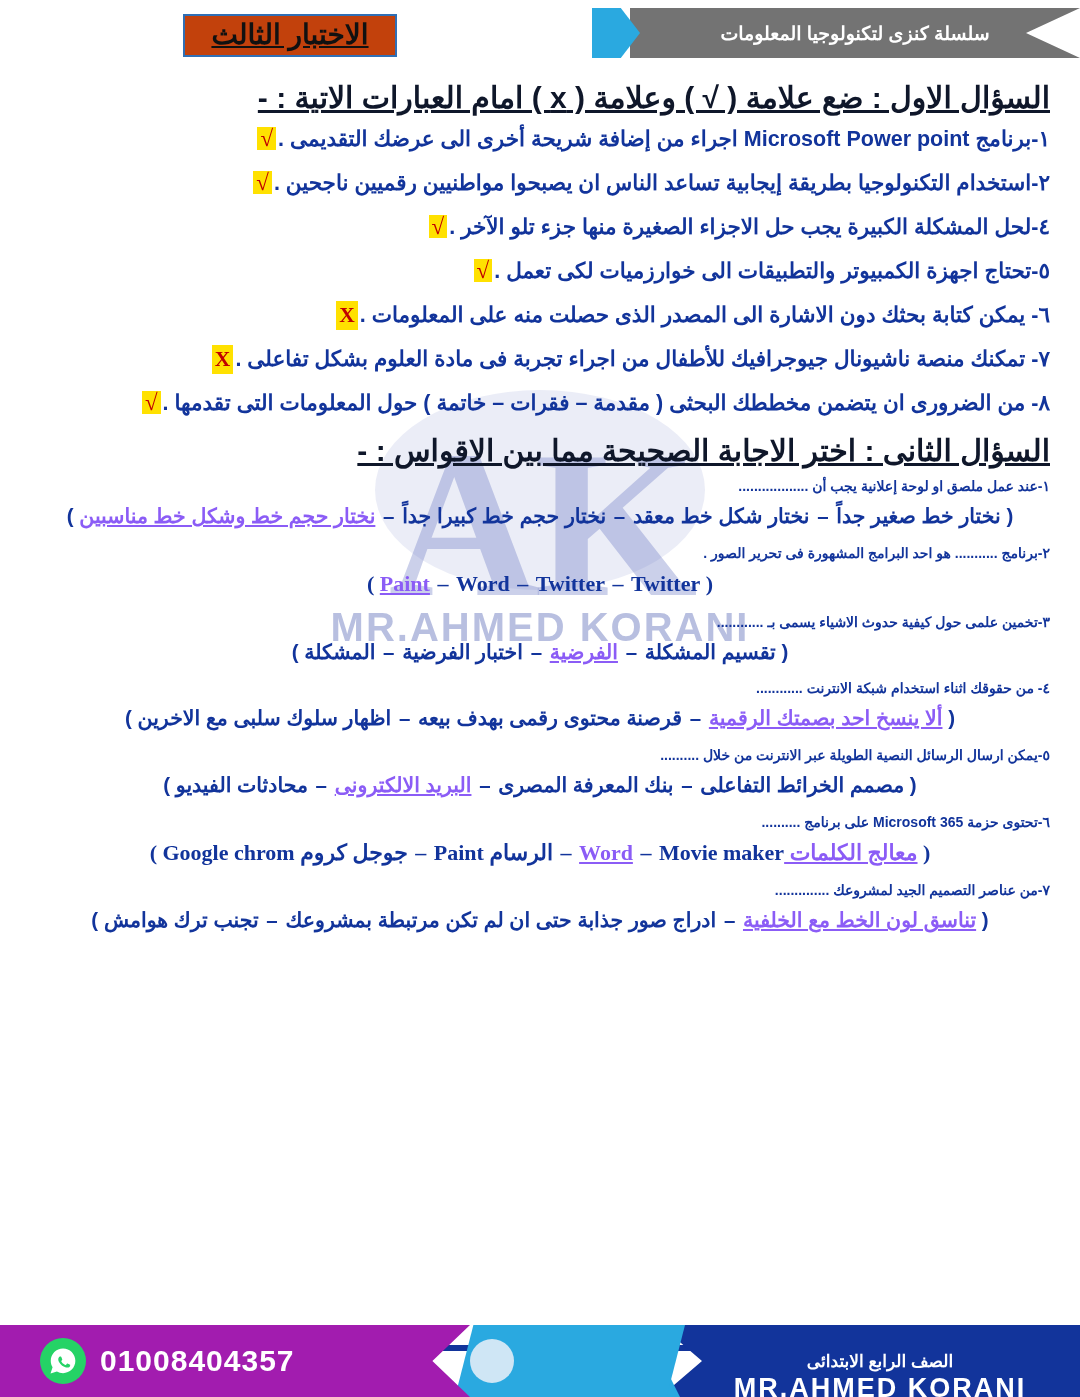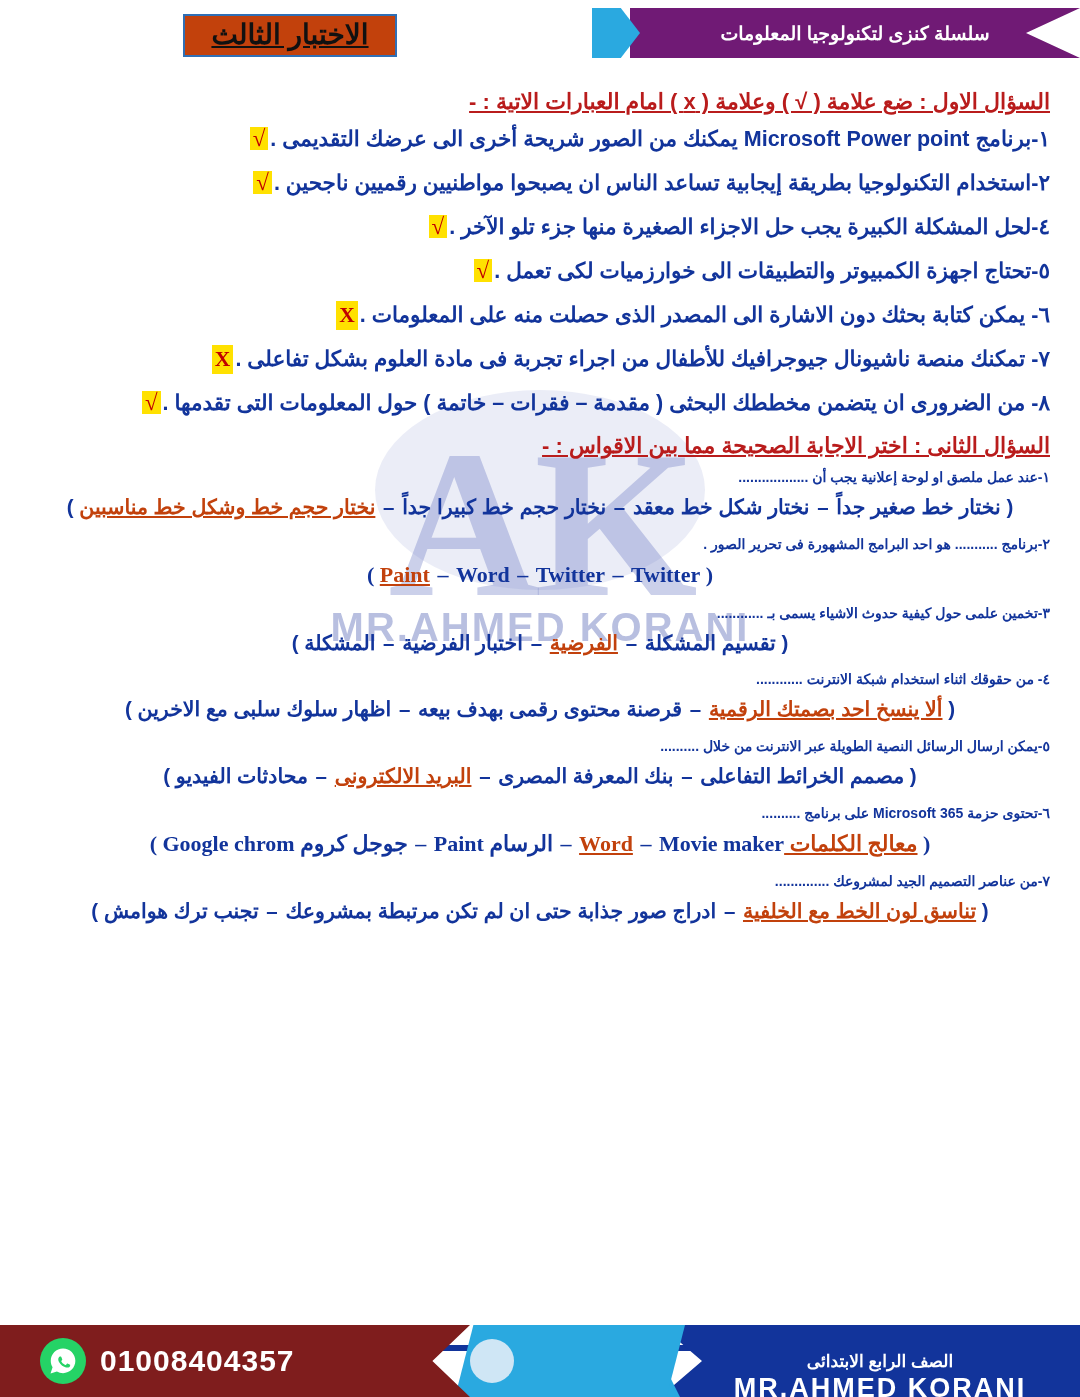--- a/index.html
+++ b/index.html
@@ -18,7 +18,7 @@
   }
   .hdr-left-bar {
     position:absolute; top:8px; right:0; width:450px; height:50px;
-    background:#701a75;
+    background:#737373;
     clip-path: polygon(0 0, 100% 0, 88% 50%, 100% 100%, 0 100%);
     display:flex; align-items:center; justify-content:center;
   }

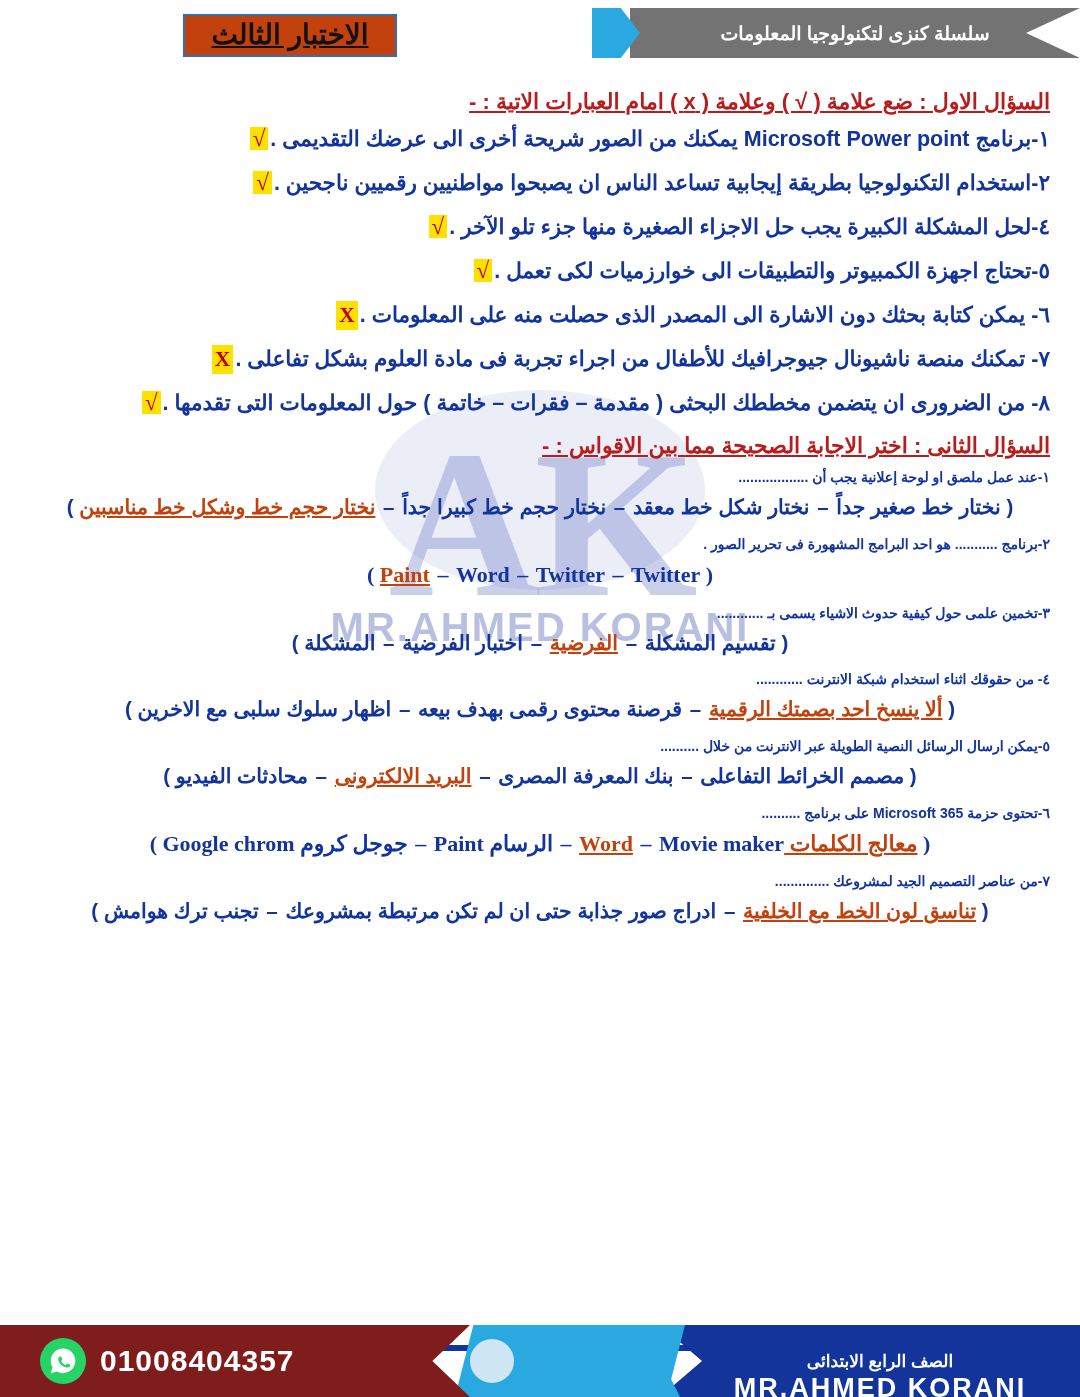--- a/index.html
+++ b/index.html
@@ -74,9 +74,9 @@
     padding:2px 30px 0 30px;
   }
   .qhead {
-    color:#b91c1c; font-weight:bold; font-size:22px;
+    color:#0f172a; font-weight:bold; font-size:30px;
     text-decoration:underline; text-align:right;
-    margin:9px 0 10px 0;
+    margin:0 0 10px 0;
   }
   .item {
     color:#12349b; font-weight:bold; font-size:21.5px;

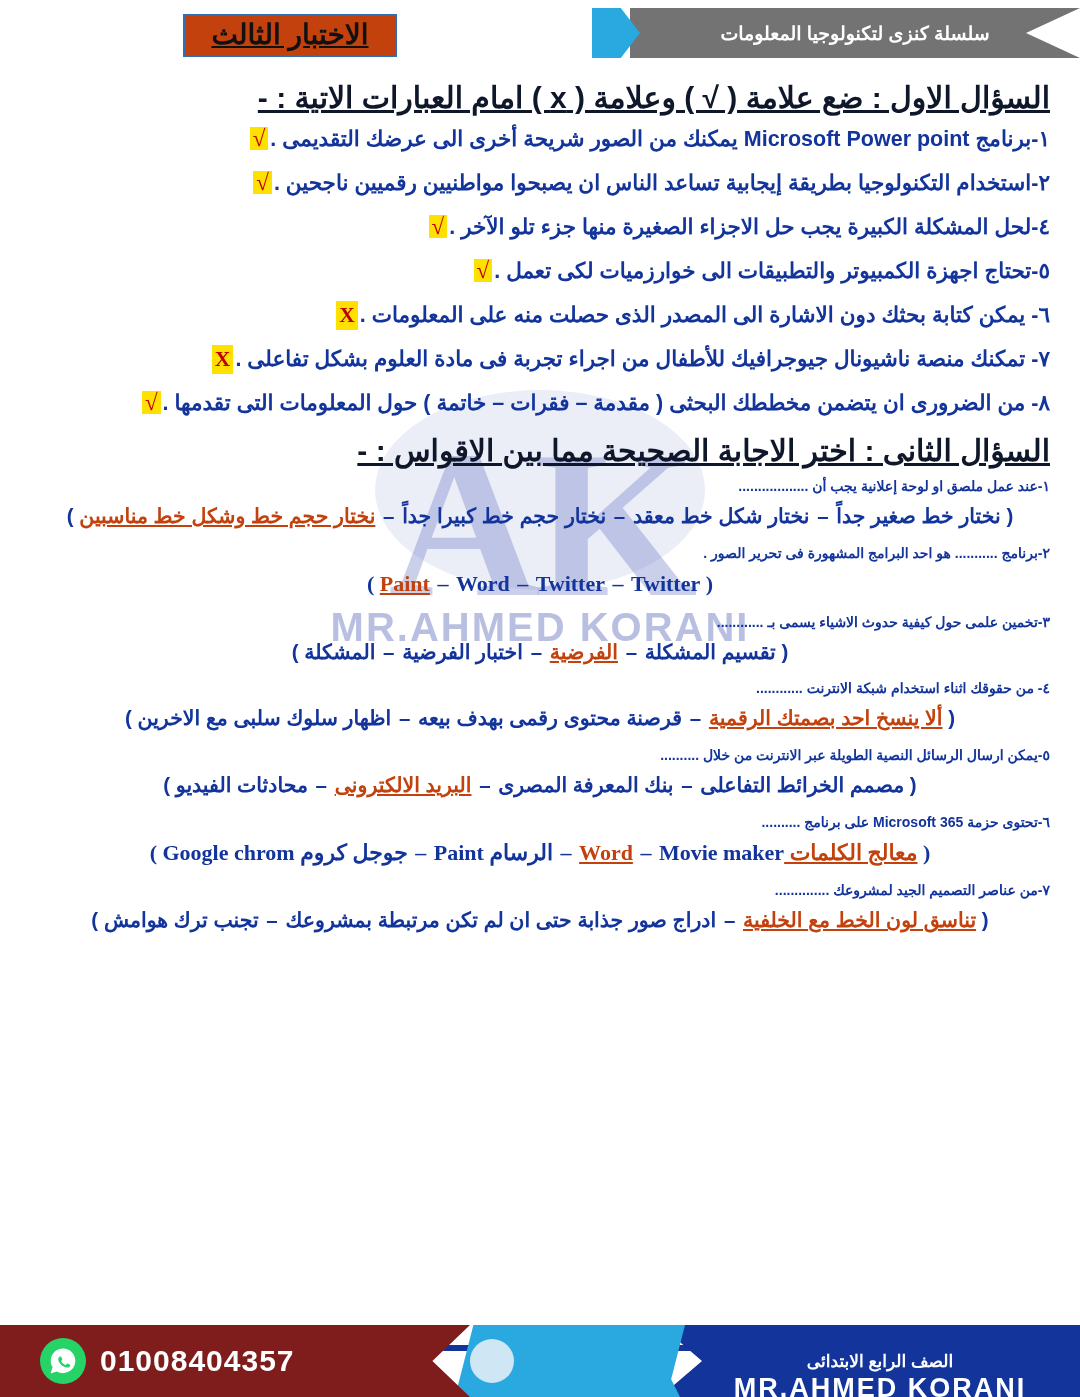--- a/index.html
+++ b/index.html
@@ -187,7 +187,7 @@
 
   <div class="qhead">السؤال الاول : ضع علامة ( √ ) وعلامة ( x ) امام العبارات الاتية : -</div>
   <div id="s1-items">
-      <div class="item"><span>١-</span><span>برنامج </span><span class="ltr">Microsoft Power point</span><span> يمكنك من الصور شريحة أخرى الى عرضك التقديمى .</span><span class="mark check">√</span></div>
+      <div class="item"><span>١-</span><span>برنامج </span><span class="ltr">Microsoft Power point</span><span> اجراء من إضافة شريحة أخرى الى عرضك التقديمى .</span><span class="mark check">√</span></div>
       <div class="item"><span>٢-</span><span>استخدام التكنولوجيا بطريقة إيجابية تساعد الناس ان يصبحوا مواطنيين رقميين ناجحين .</span><span class="mark check">√</span></div>
       <div class="item"><span>٤-</span><span>لحل المشكلة الكبيرة يجب حل الاجزاء الصغيرة منها جزء تلو الآخر .</span><span class="mark check">√</span></div>
       <div class="item"><span>٥-</span><span>تحتاج اجهزة الكمبيوتر والتطبيقات الى خوارزميات لكى تعمل .</span><span class="mark check">√</span></div>

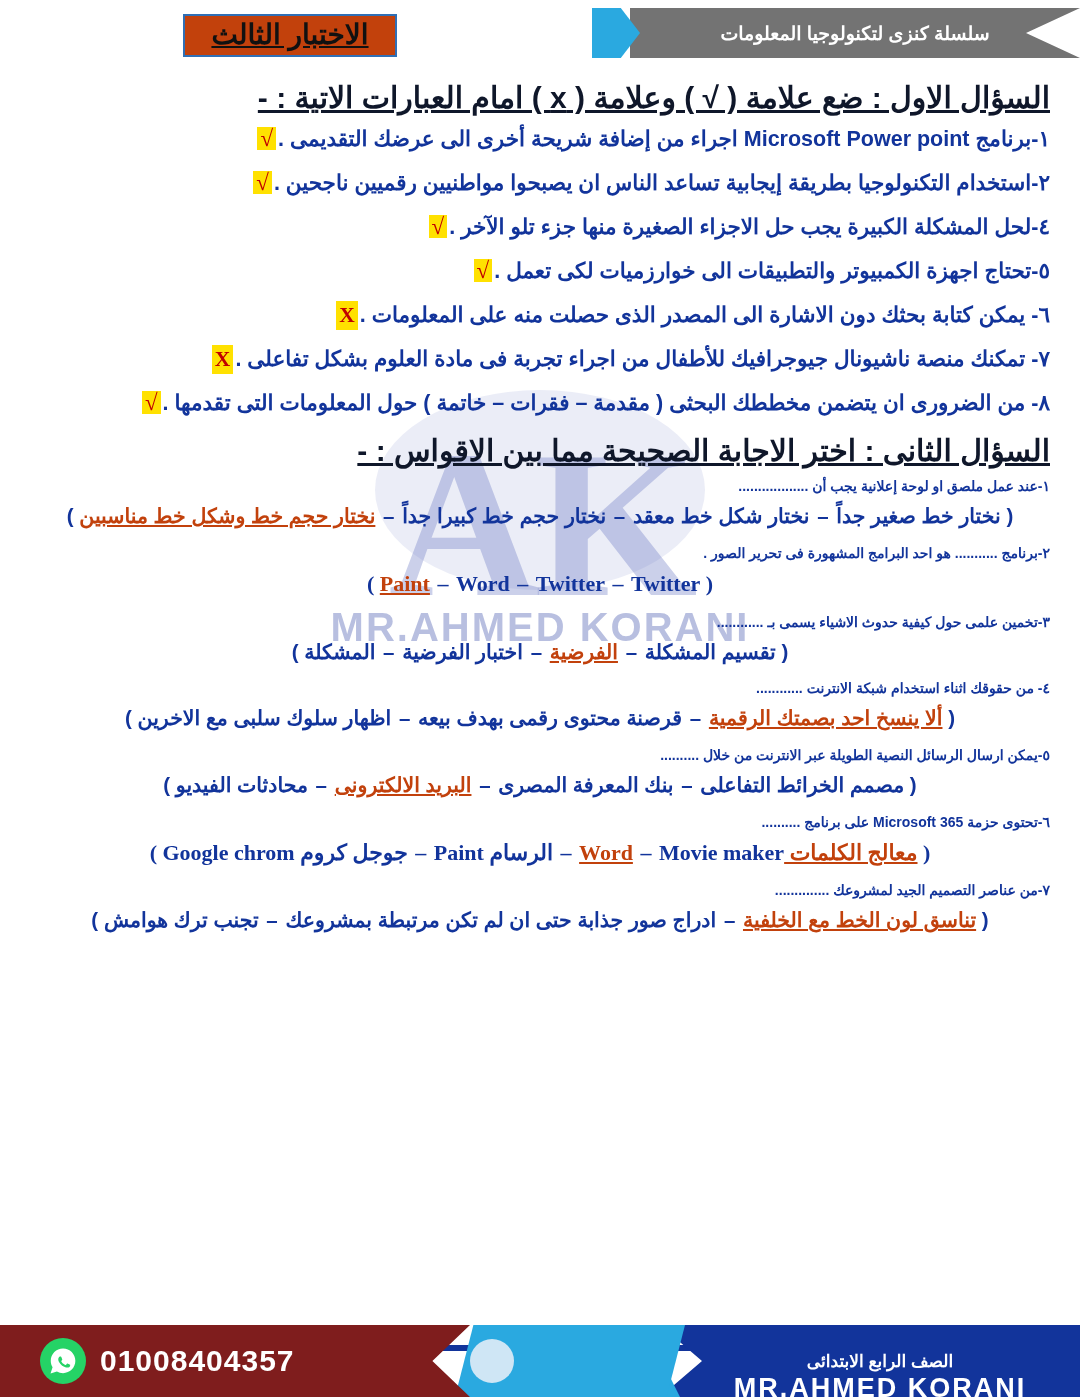--- a/index.html
+++ b/index.html
@@ -103,7 +103,7 @@
     text-align:center; margin:0 0 14px 0; line-height:1.4;
   }
   .choices .ans {
-    color:#c2410c; text-decoration:underline;
+    color:#8b5cf6; text-decoration:underline;
   }
   .choices .sep { color:#12349b; padding:0 2px; }
   .choices.lat { font-family:"Liberation Serif", serif; font-size:22px; }

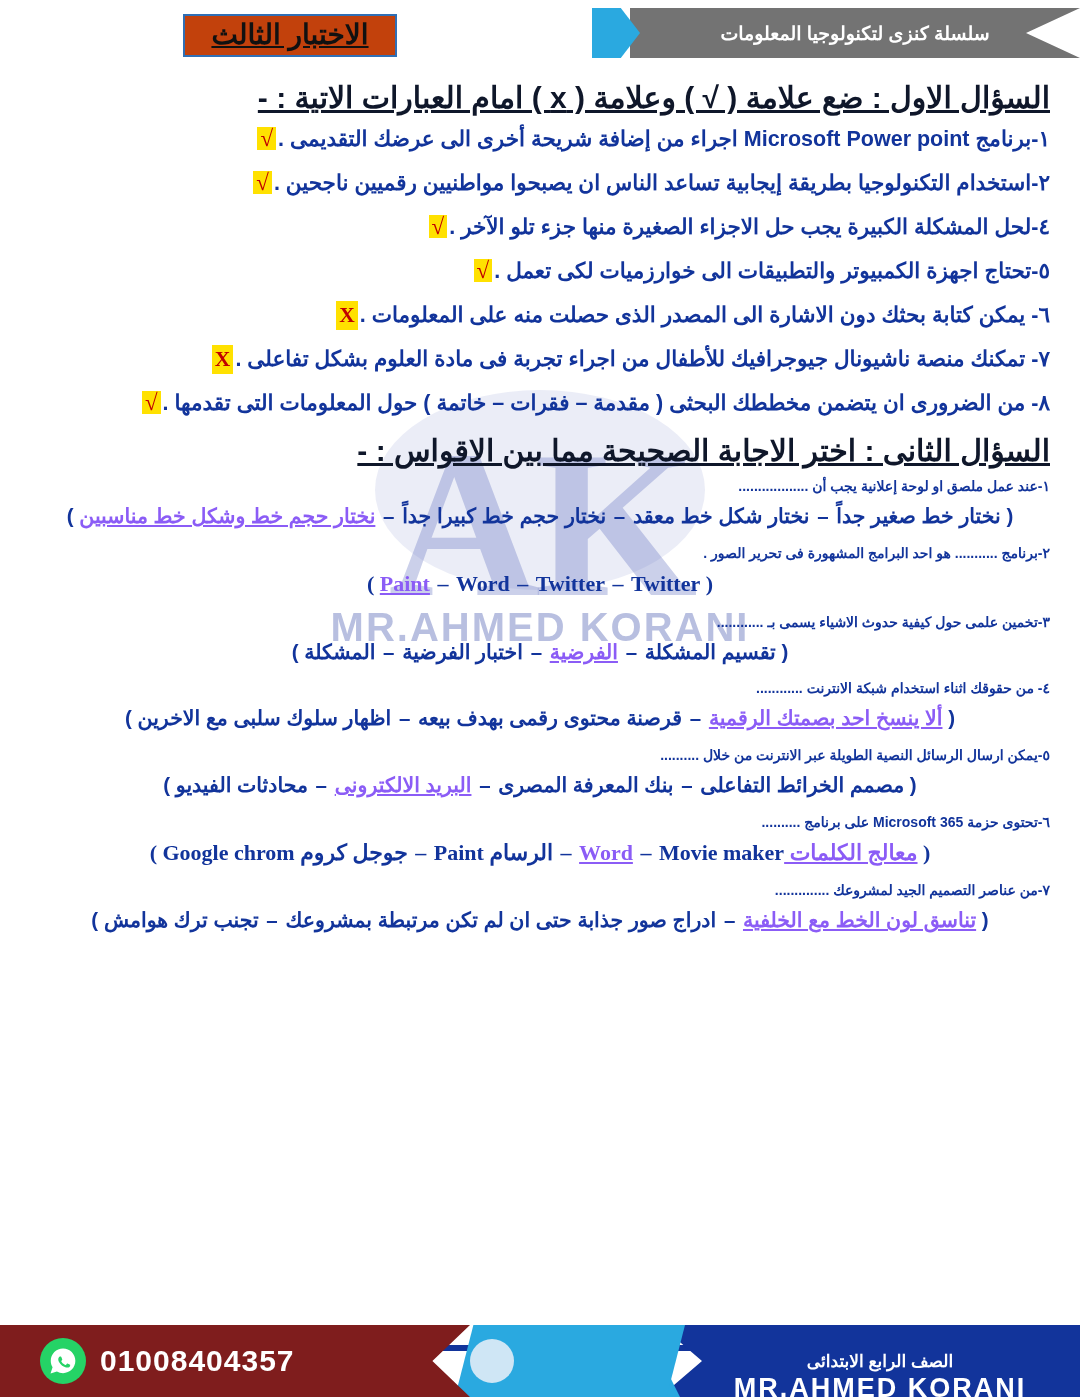--- a/index.html
+++ b/index.html
@@ -133,7 +133,7 @@
   }
   .f-bar-left {
     position:absolute; bottom:0; left:0; width:470px; height:72px;
-    background:#7f1d1d;
+    background:#a21caf;
     clip-path: polygon(0 0, 100% 0, 92% 50%, 100% 100%, 0 100%);
     direction:ltr;
     display:flex; align-items:center; justify-content:flex-start;

